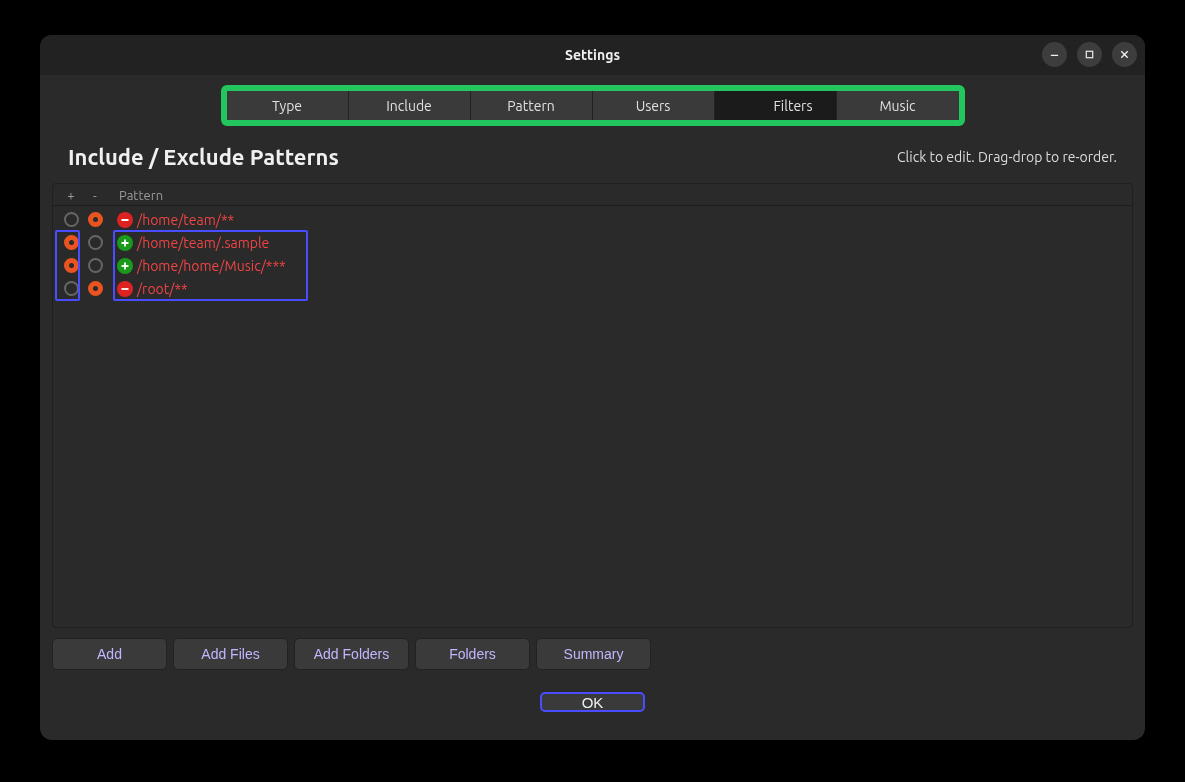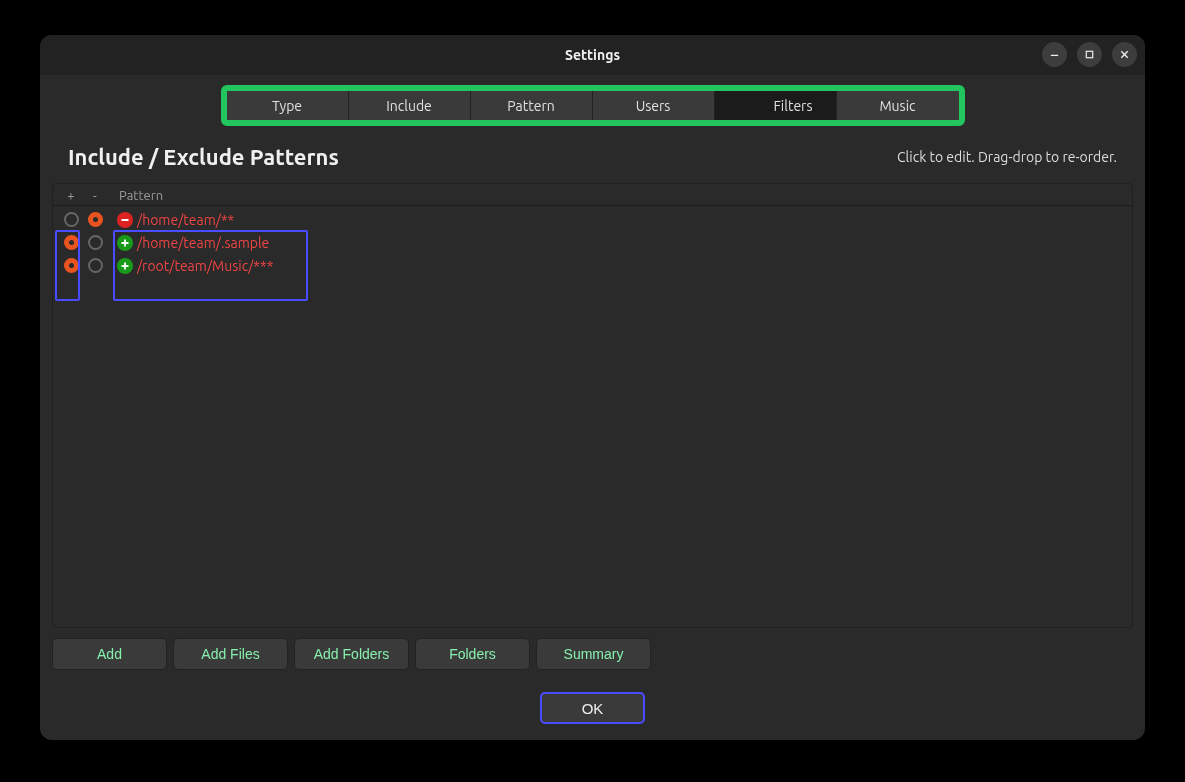--- a/index.html
+++ b/index.html
@@ -289,7 +289,7 @@
               <line x1="1.5" y1="5" x2="8.5" y2="5" stroke="#fff" stroke-width="1.8"></line>
             </svg>
           </div>
-          <span class="pattern-text">/root/team/Music/***</span>
+          <span class="pattern-text">/home/home/Music/***</span>
         </div>
       </div>
 

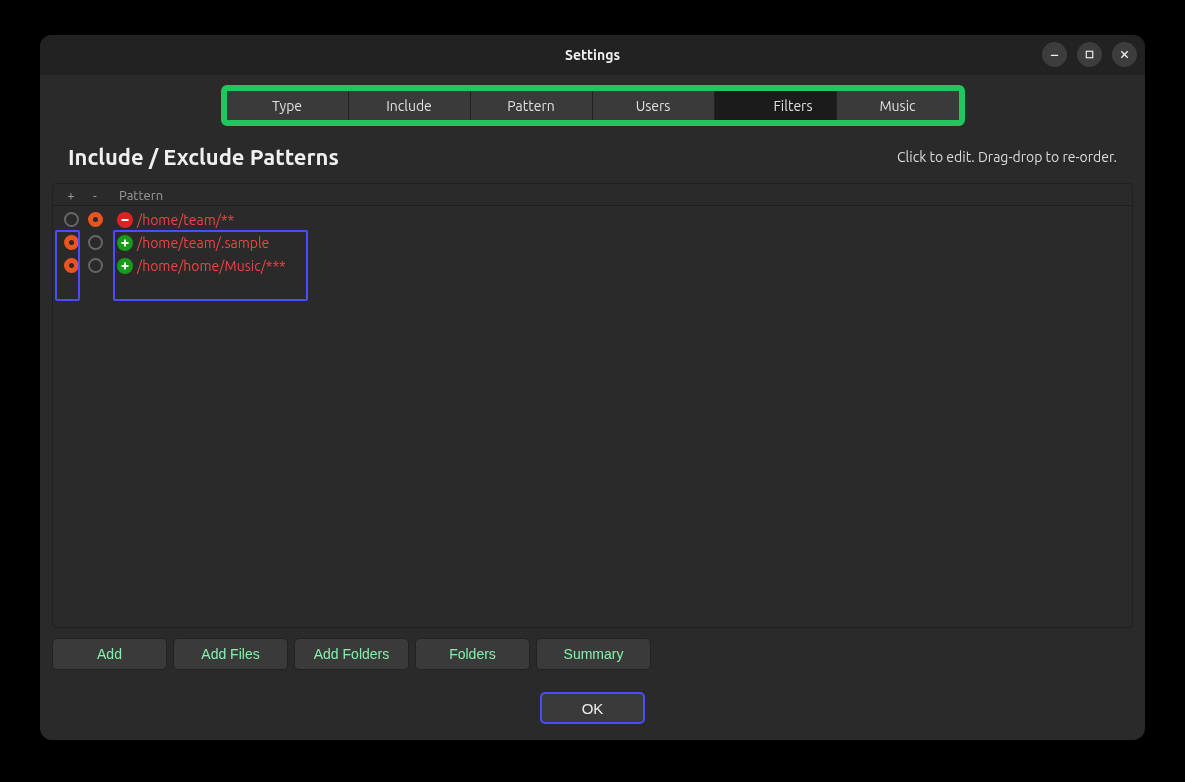--- a/index.html
+++ b/index.html
@@ -291,6 +291,20 @@
           </div>
           <span class="pattern-text">/home/home/Music/***</span>
         </div>
+        <div class="row">
+          <div class="radio-cell">
+            <div class="radio"></div>
+          </div>
+          <div class="radio-cell">
+            <div class="radio on"></div>
+          </div>
+          <div class="badge minus">
+            <svg viewBox="0 0 10 10">
+              <line x1="1.5" y1="5" x2="8.5" y2="5" stroke="#fff" stroke-width="1.8"></line>
+            </svg>
+          </div>
+          <span class="pattern-text">/root/**</span>
+        </div>
       </div>
 
     <div class="hl-plus" style="left:2px; top:46px; width:25px; height:71px;"></div>

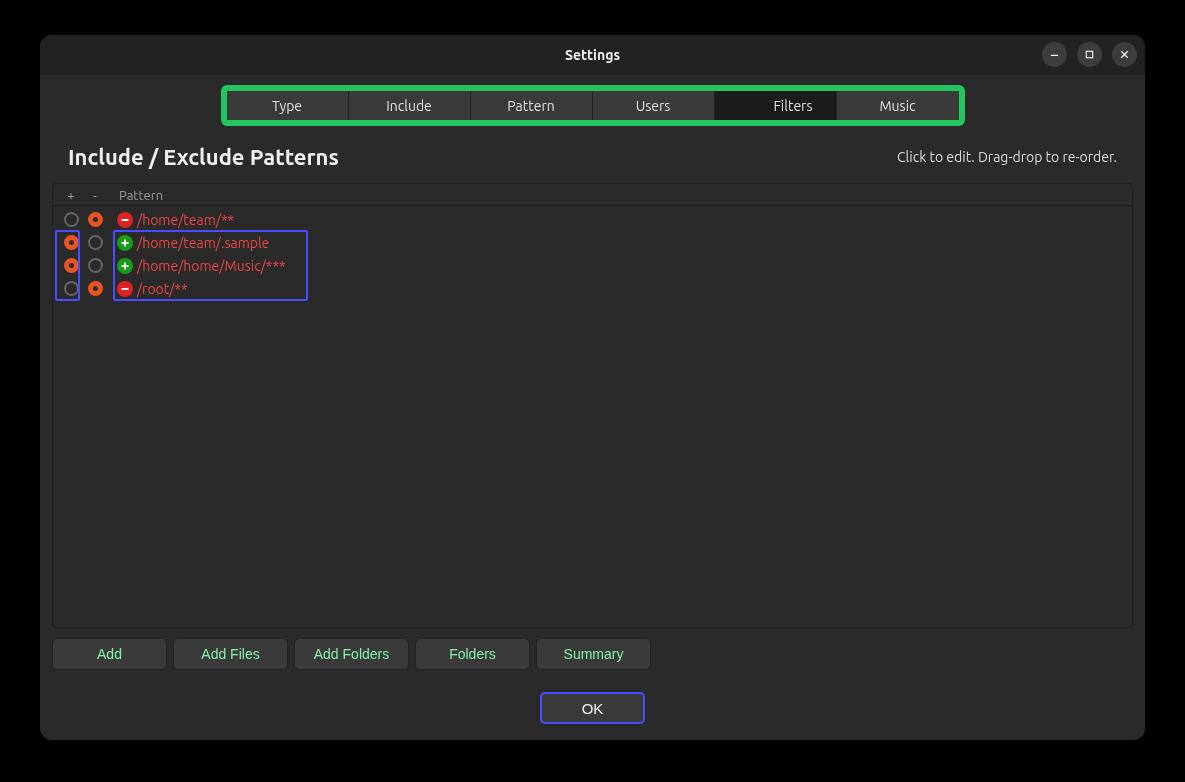--- a/index.html
+++ b/index.html
@@ -166,7 +166,7 @@
       background: #3a3a3a;
       border: 1px solid #222;
       border-radius: 5px;
-      color: #86efac;
+      color: #c4b5fd;
       font-size: 14px;
       display:flex; align-items:center; justify-content:center;
       cursor:pointer;

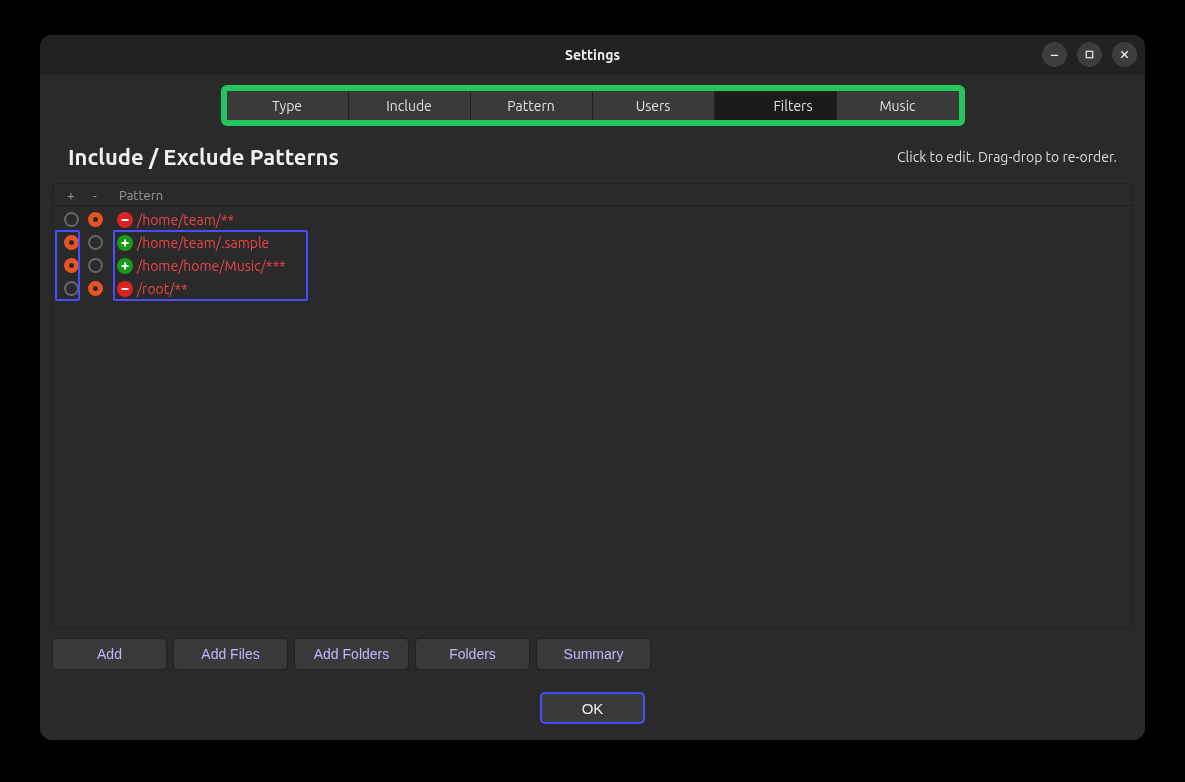--- a/index.html
+++ b/index.html
@@ -176,7 +176,7 @@
       display:flex; justify-content:center; padding: 22px 0 0;
     }
     .ok-btn {
-      width: 105px; height: 32px;
+      width: 105px; height: 20px;
       background: #3a3a3a;
       border: 2px solid #4a4cff;
       border-radius: 5px;

